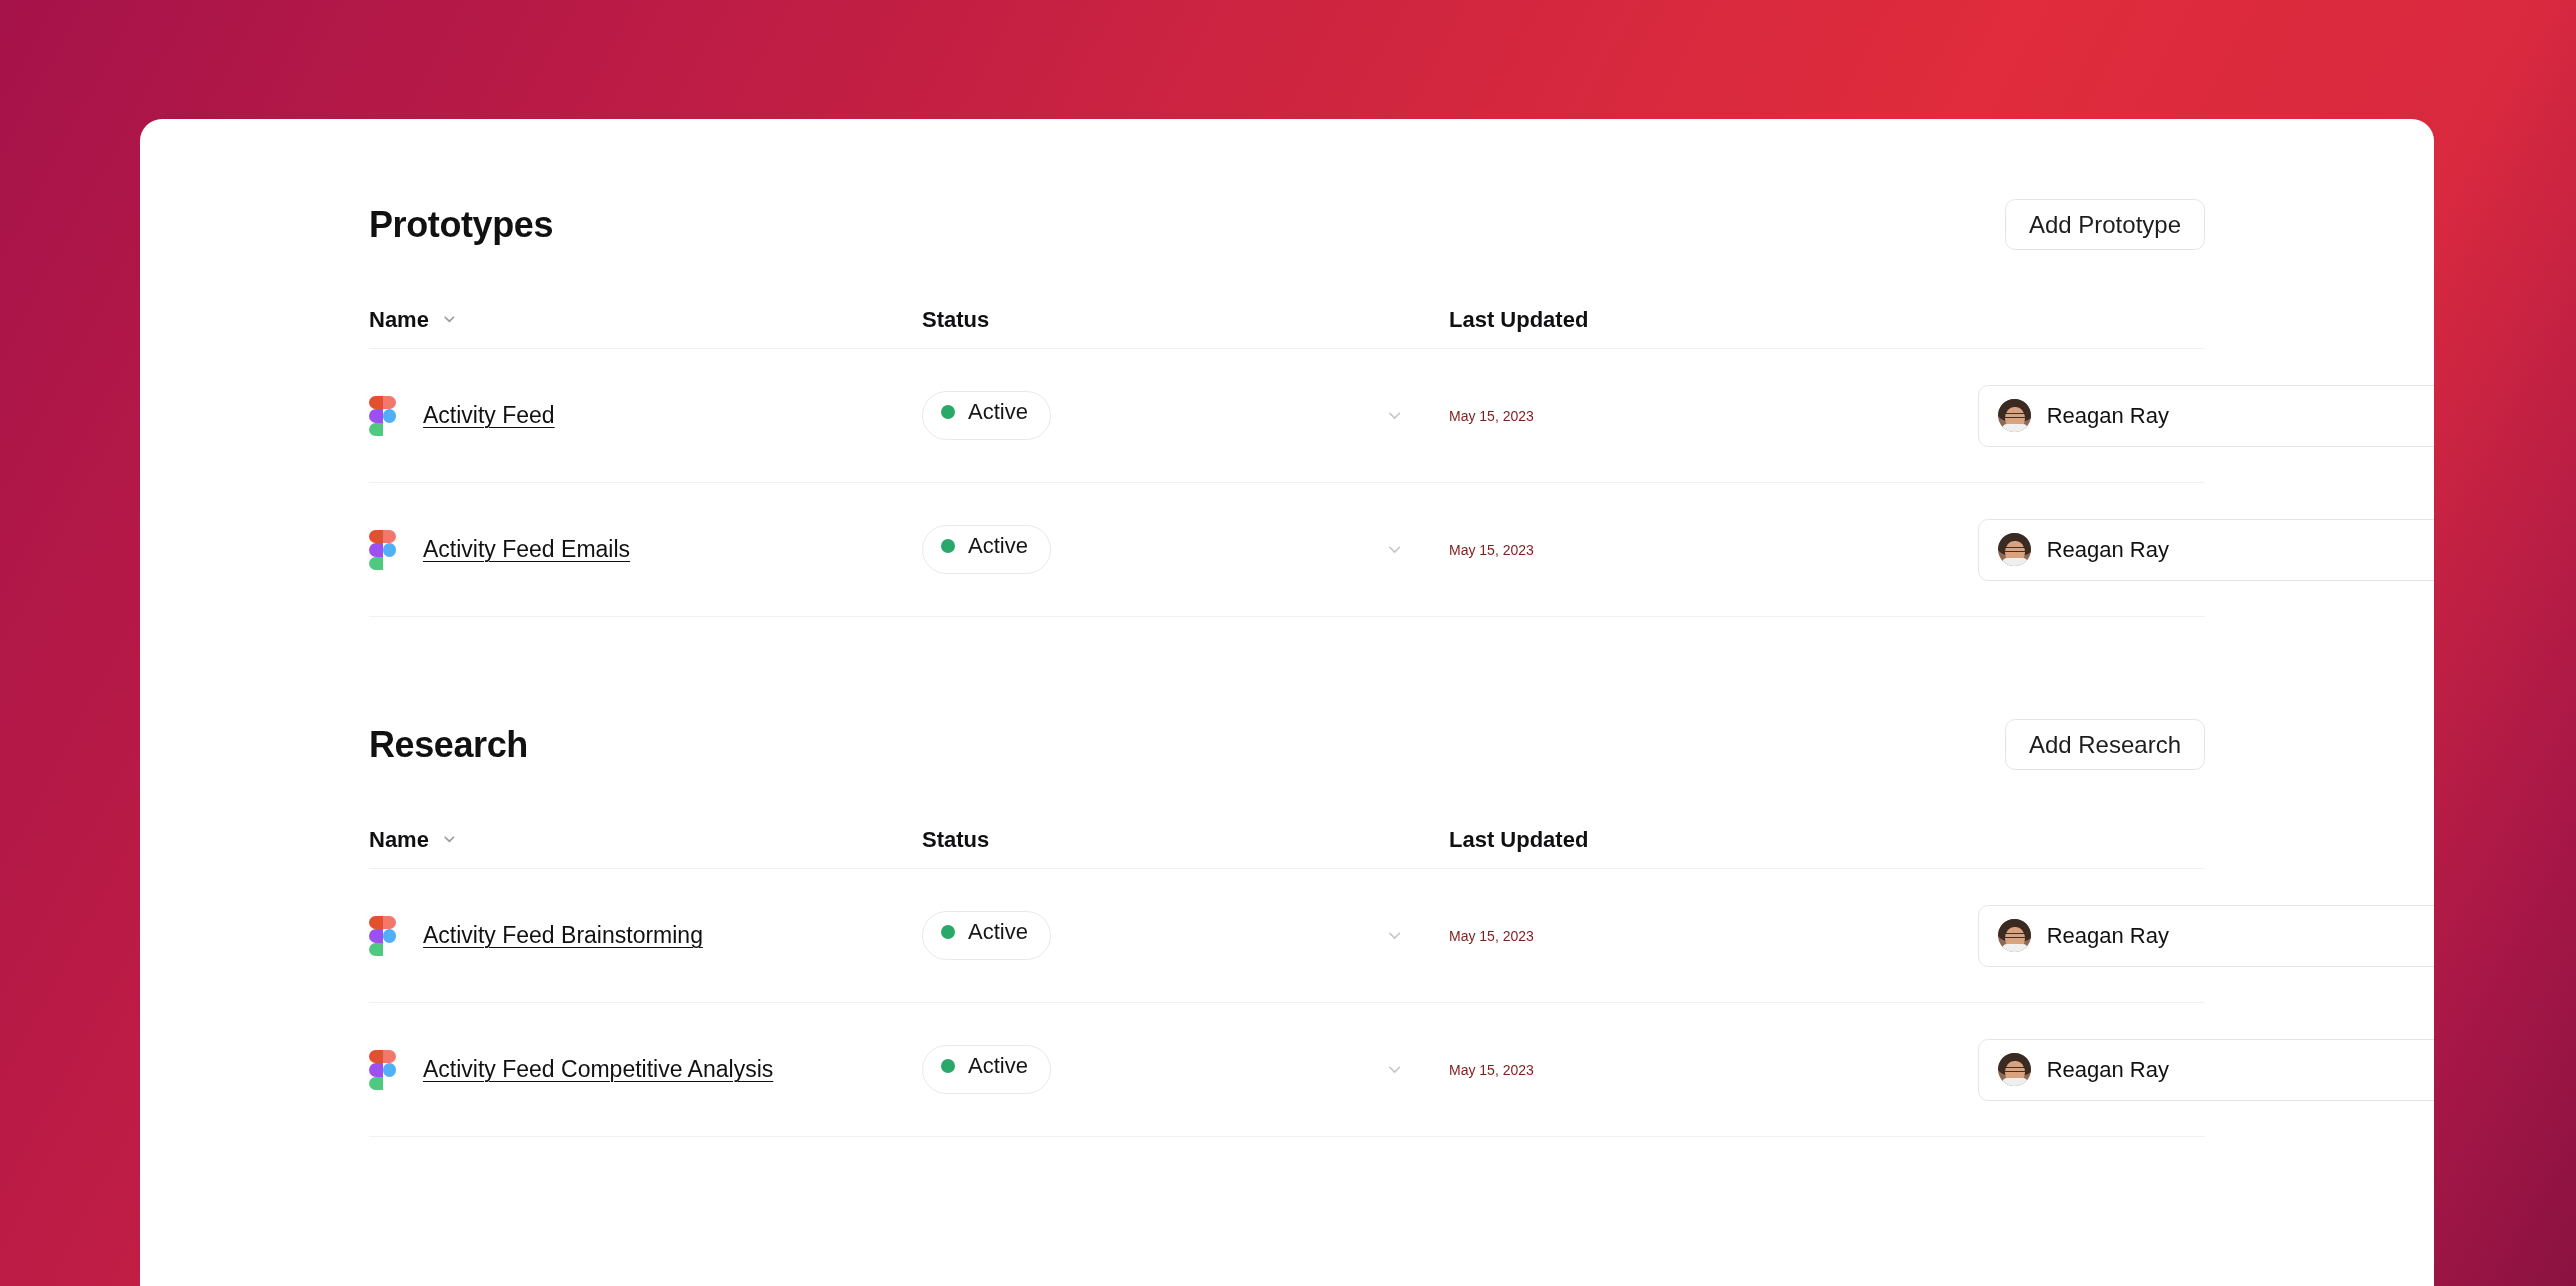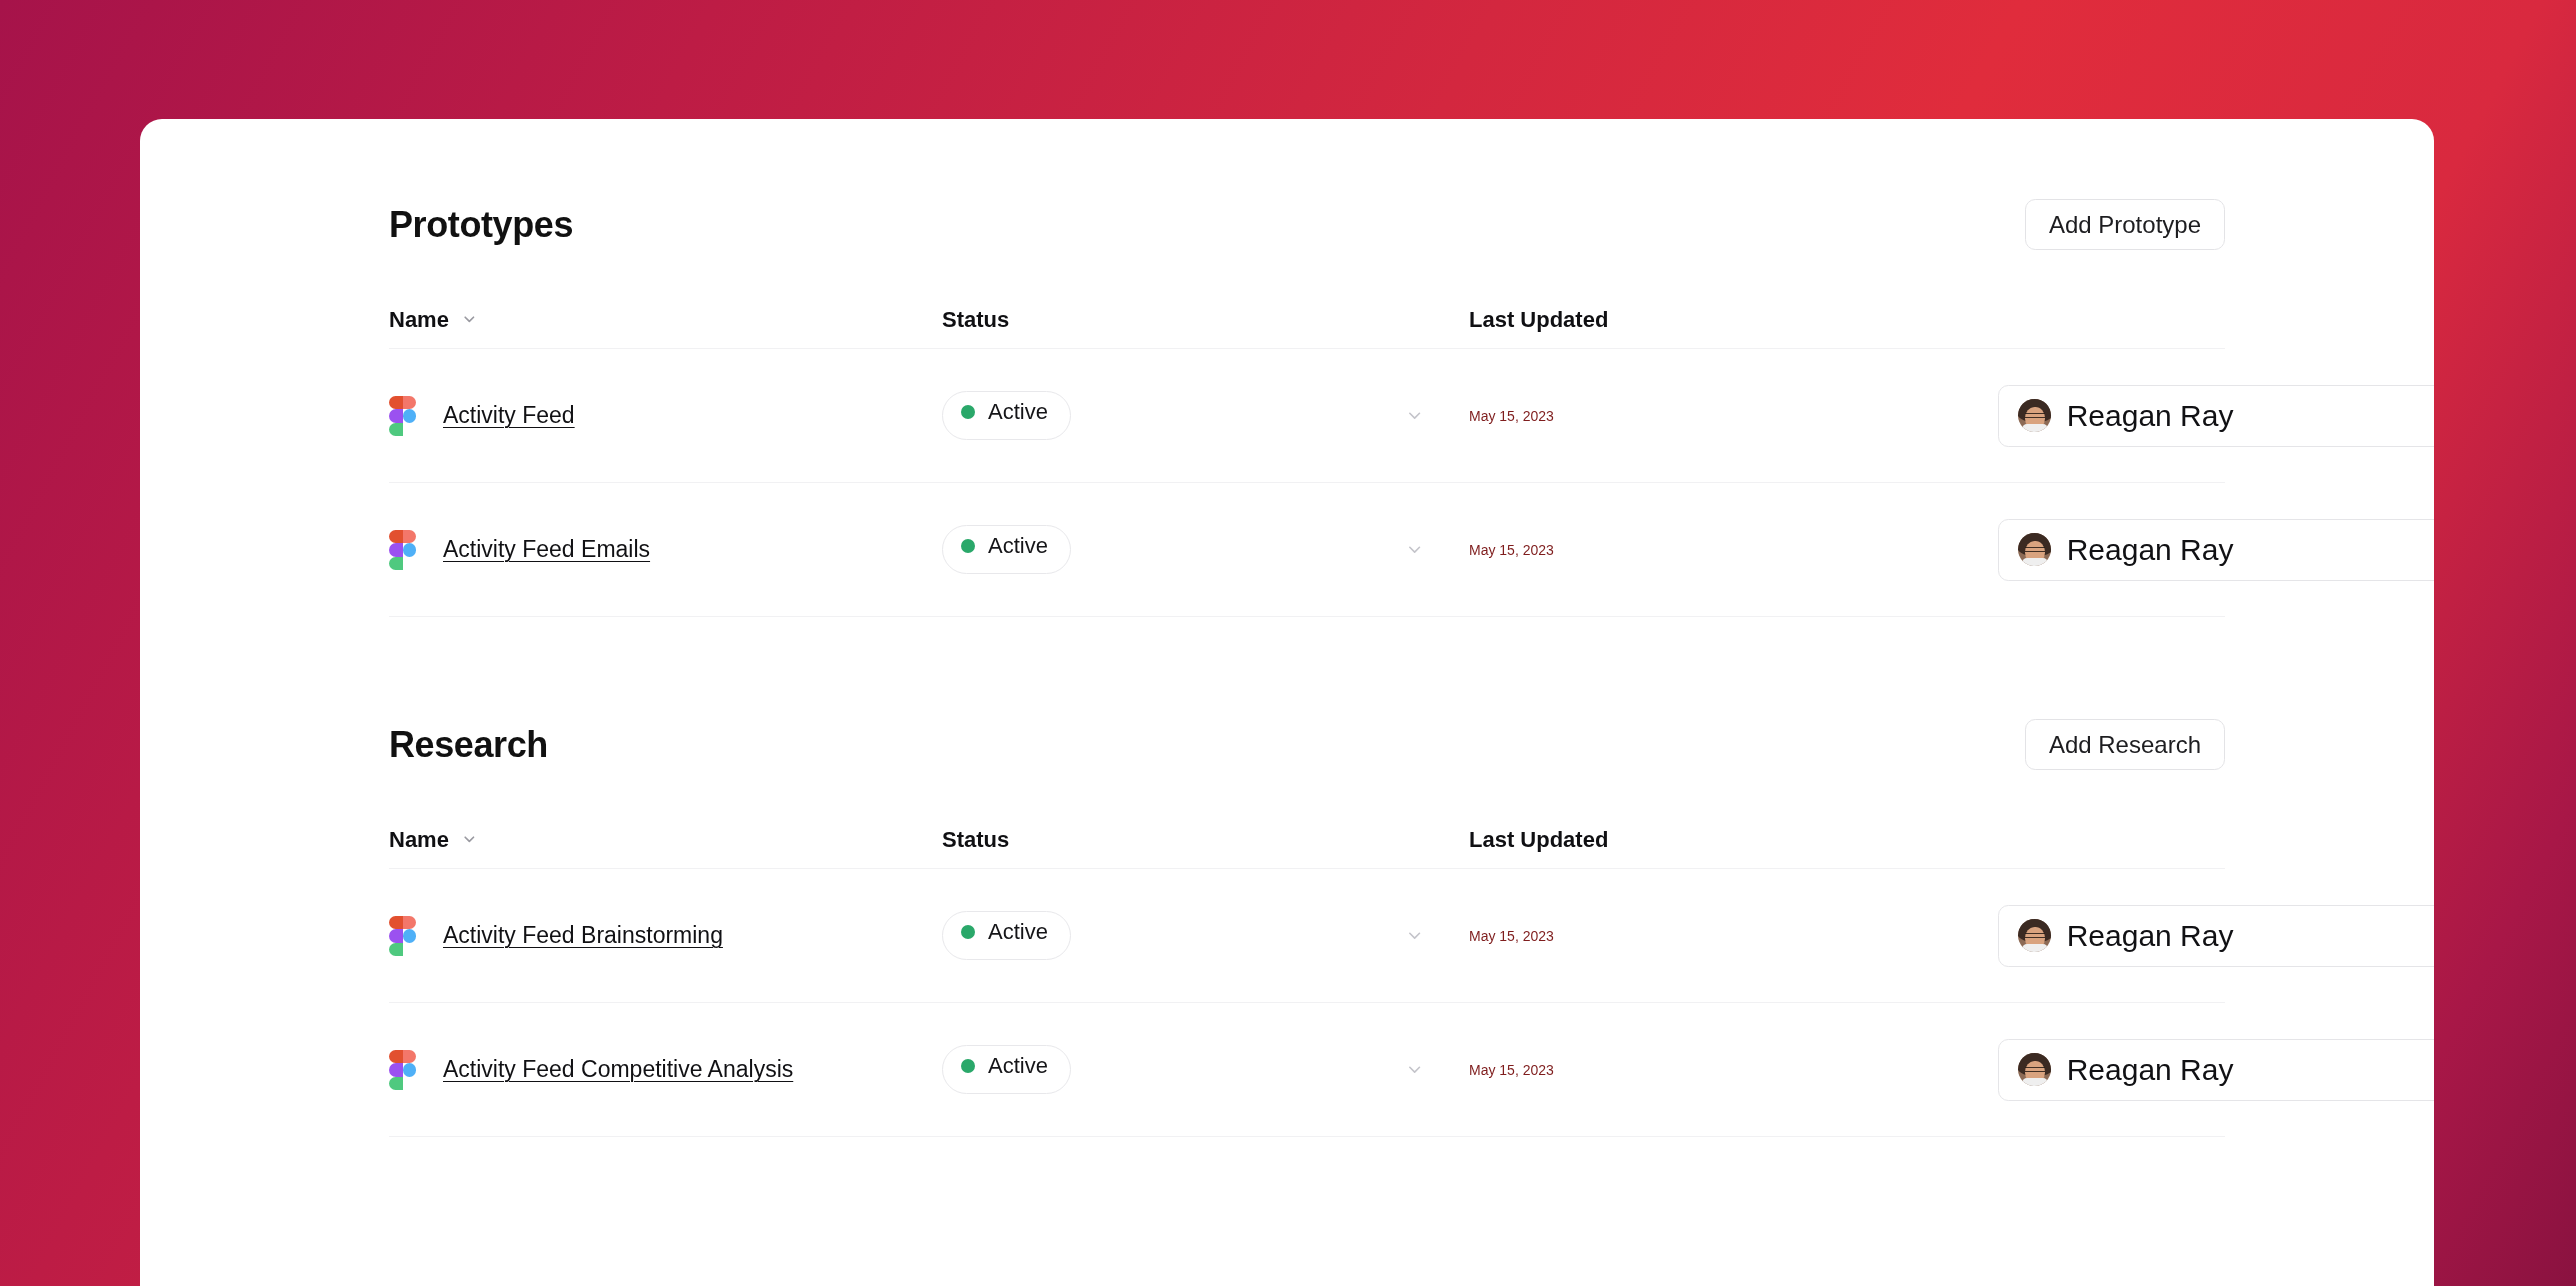--- a/index.html
+++ b/index.html
@@ -50,7 +50,7 @@
   }
 
   
-  .section { width: 100%; margin-left: 20px; }
+  .section { width: 100%; }
   .section.research { margin-top: 93px; }
 
   .section-head {

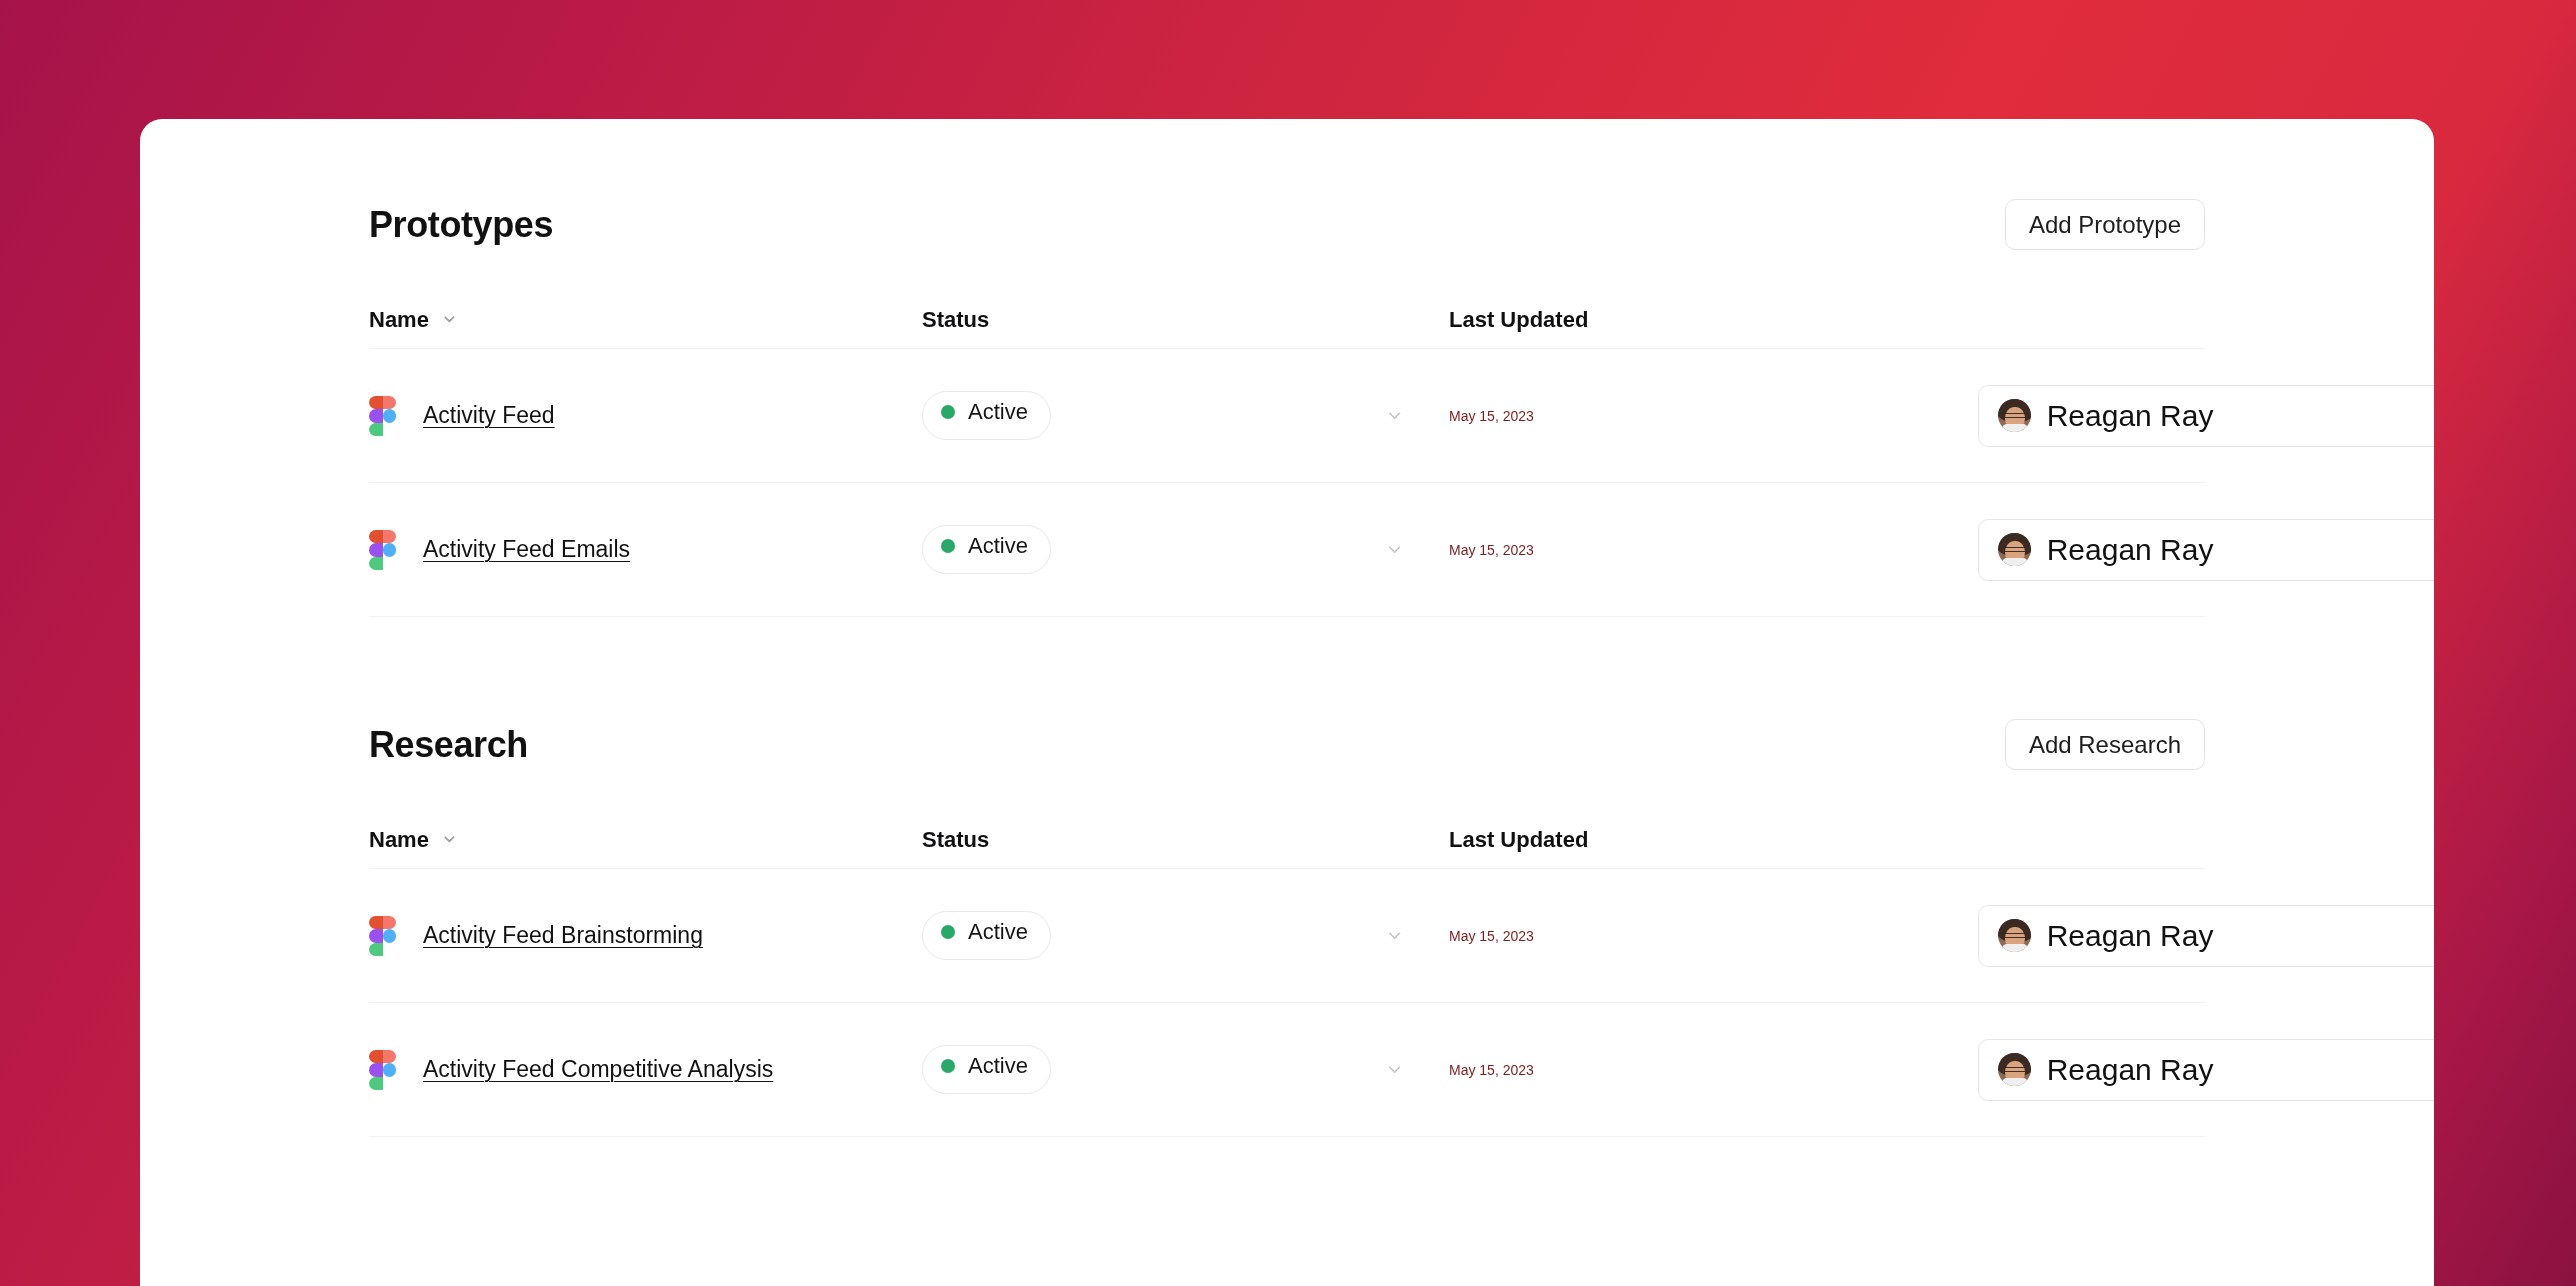--- a/index.html
+++ b/index.html
@@ -246,7 +246,7 @@
 
   .owner-name {
     flex: 1;
-    font-size: 30px;
+    font-size: 22px;
     color: #111114;
     white-space: nowrap;
   }

